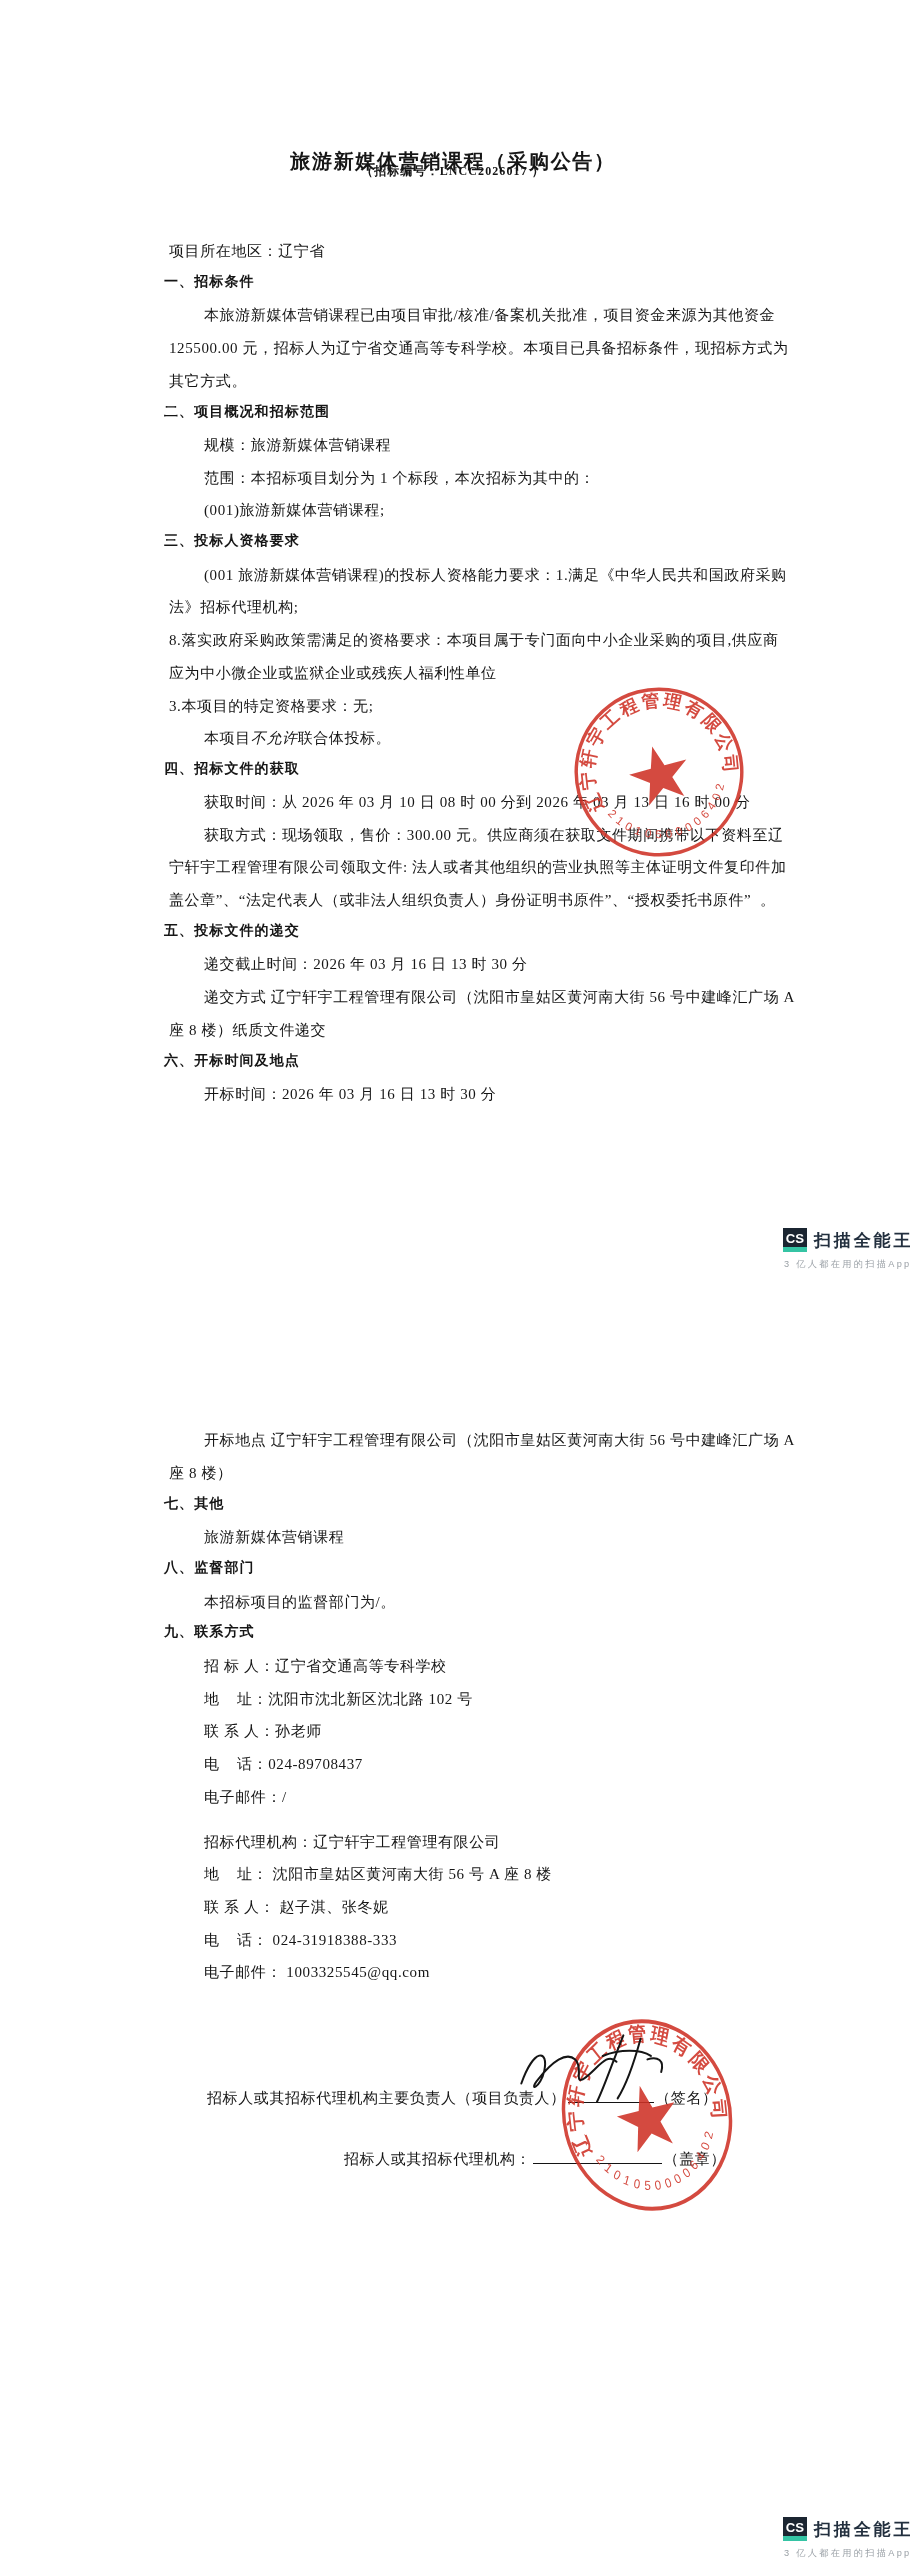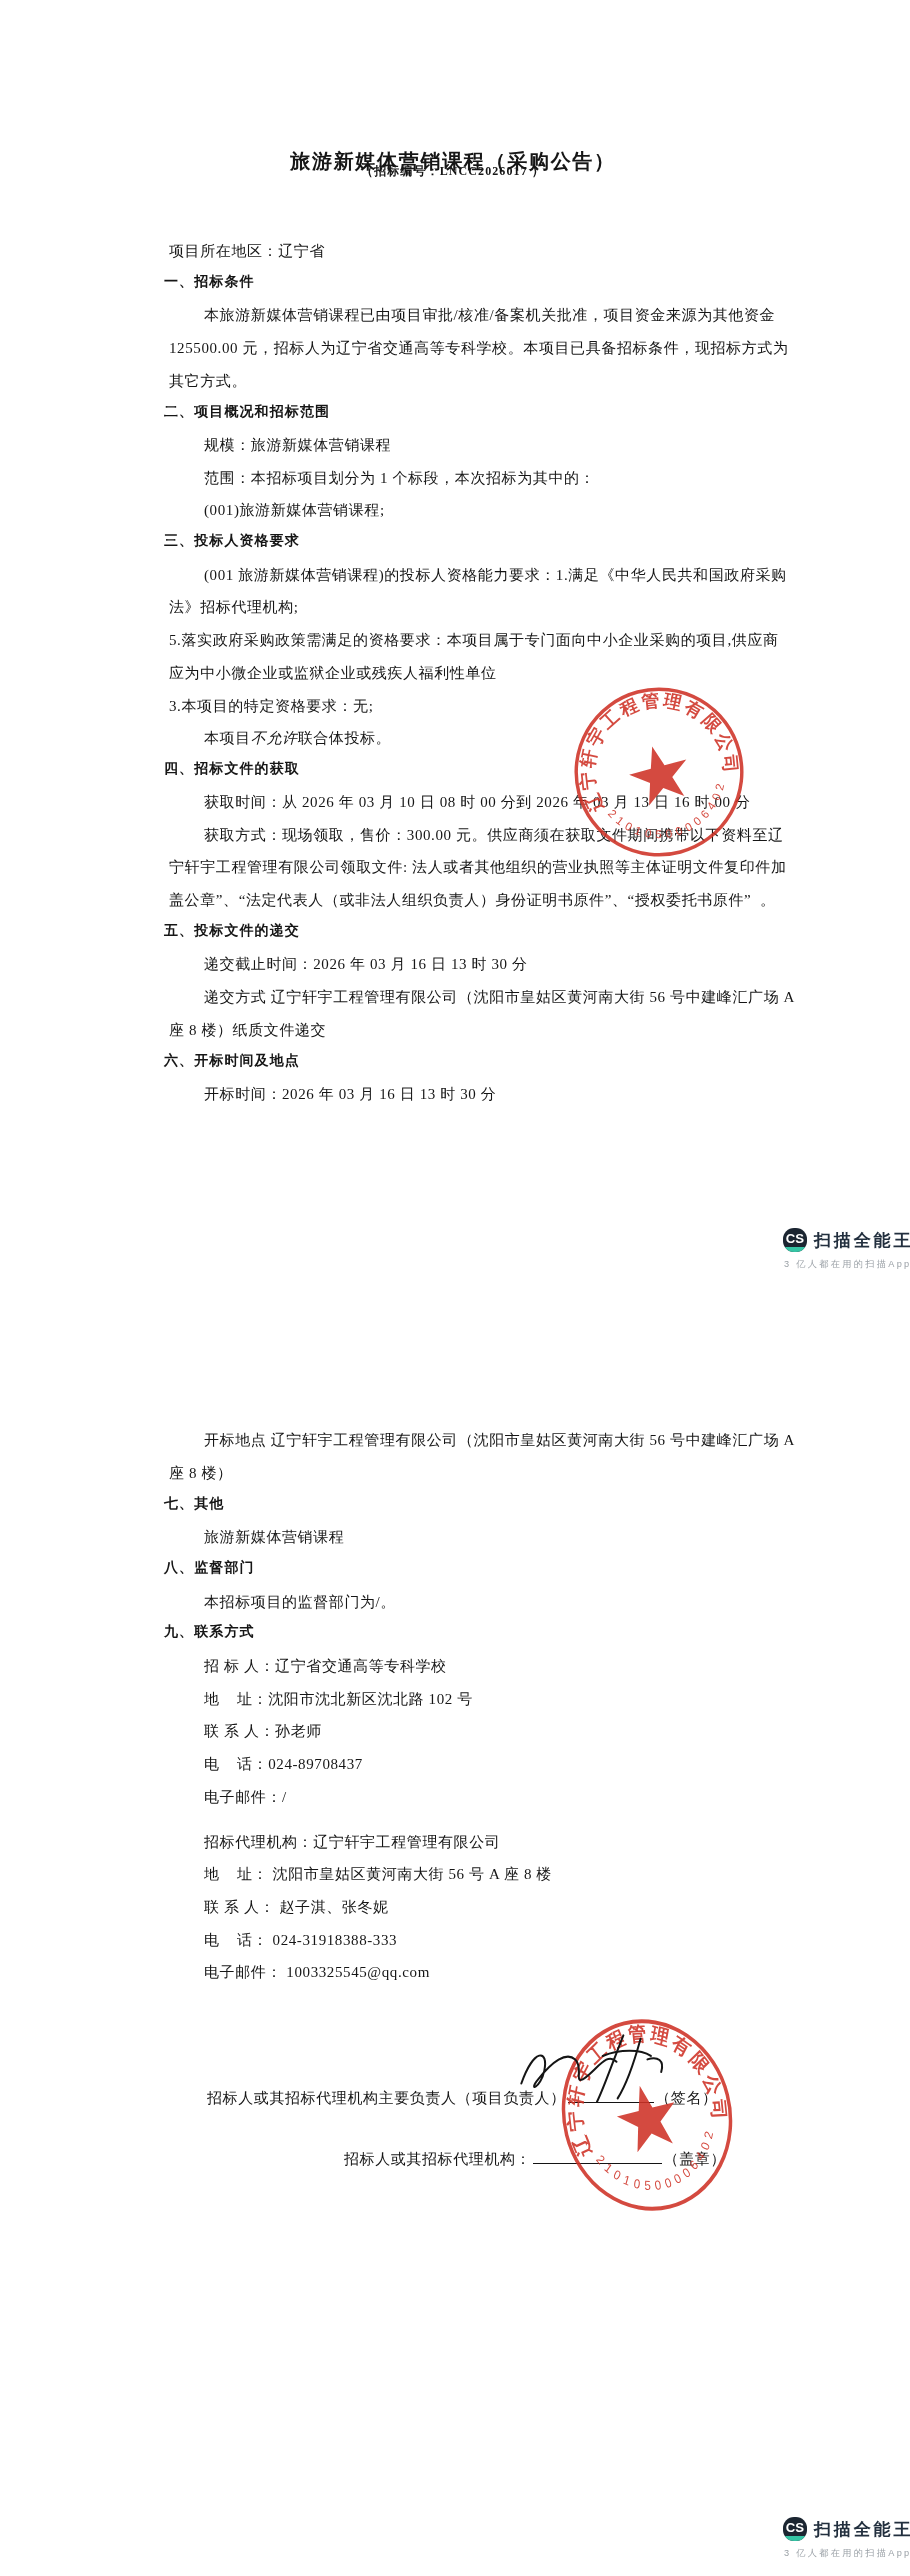--- a/index.html
+++ b/index.html
@@ -83,7 +83,7 @@
       <div class="line h" style="top: 534px; left: 164px;"><span>三、投标人资格要求</span></div>
       <div class="line" style="top: 568px; left: 204px;"><span>(001 旅游新媒体营销课程)的投标人资格能力要求：1.满足《中华人民共和国政府采购</span></div>
       <div class="line" style="top: 600px; left: 169px;"><span>法》招标代理机构;</span></div>
-      <div class="line" style="top: 633px; left: 169px;"><span>5.落实政府采购政策需满足的资格要求：本项目属于专门面向中小企业采购的项目,供应商</span></div>
+      <div class="line" style="top: 633px; left: 169px;"><span>8.落实政府采购政策需满足的资格要求：本项目属于专门面向中小企业采购的项目,供应商</span></div>
       <div class="line" style="top: 666px; left: 169px;"><span>应为中小微企业或监狱企业或残疾人福利性单位</span></div>
       <div class="line" style="top: 699px; left: 169px;"><span>3.本项目的特定资格要求：无;</span></div>
       <div class="line" style="top: 731px; left: 204px;"><span>本项目</span><span class="ital">不允许</span><span>联合体投标。</span></div>

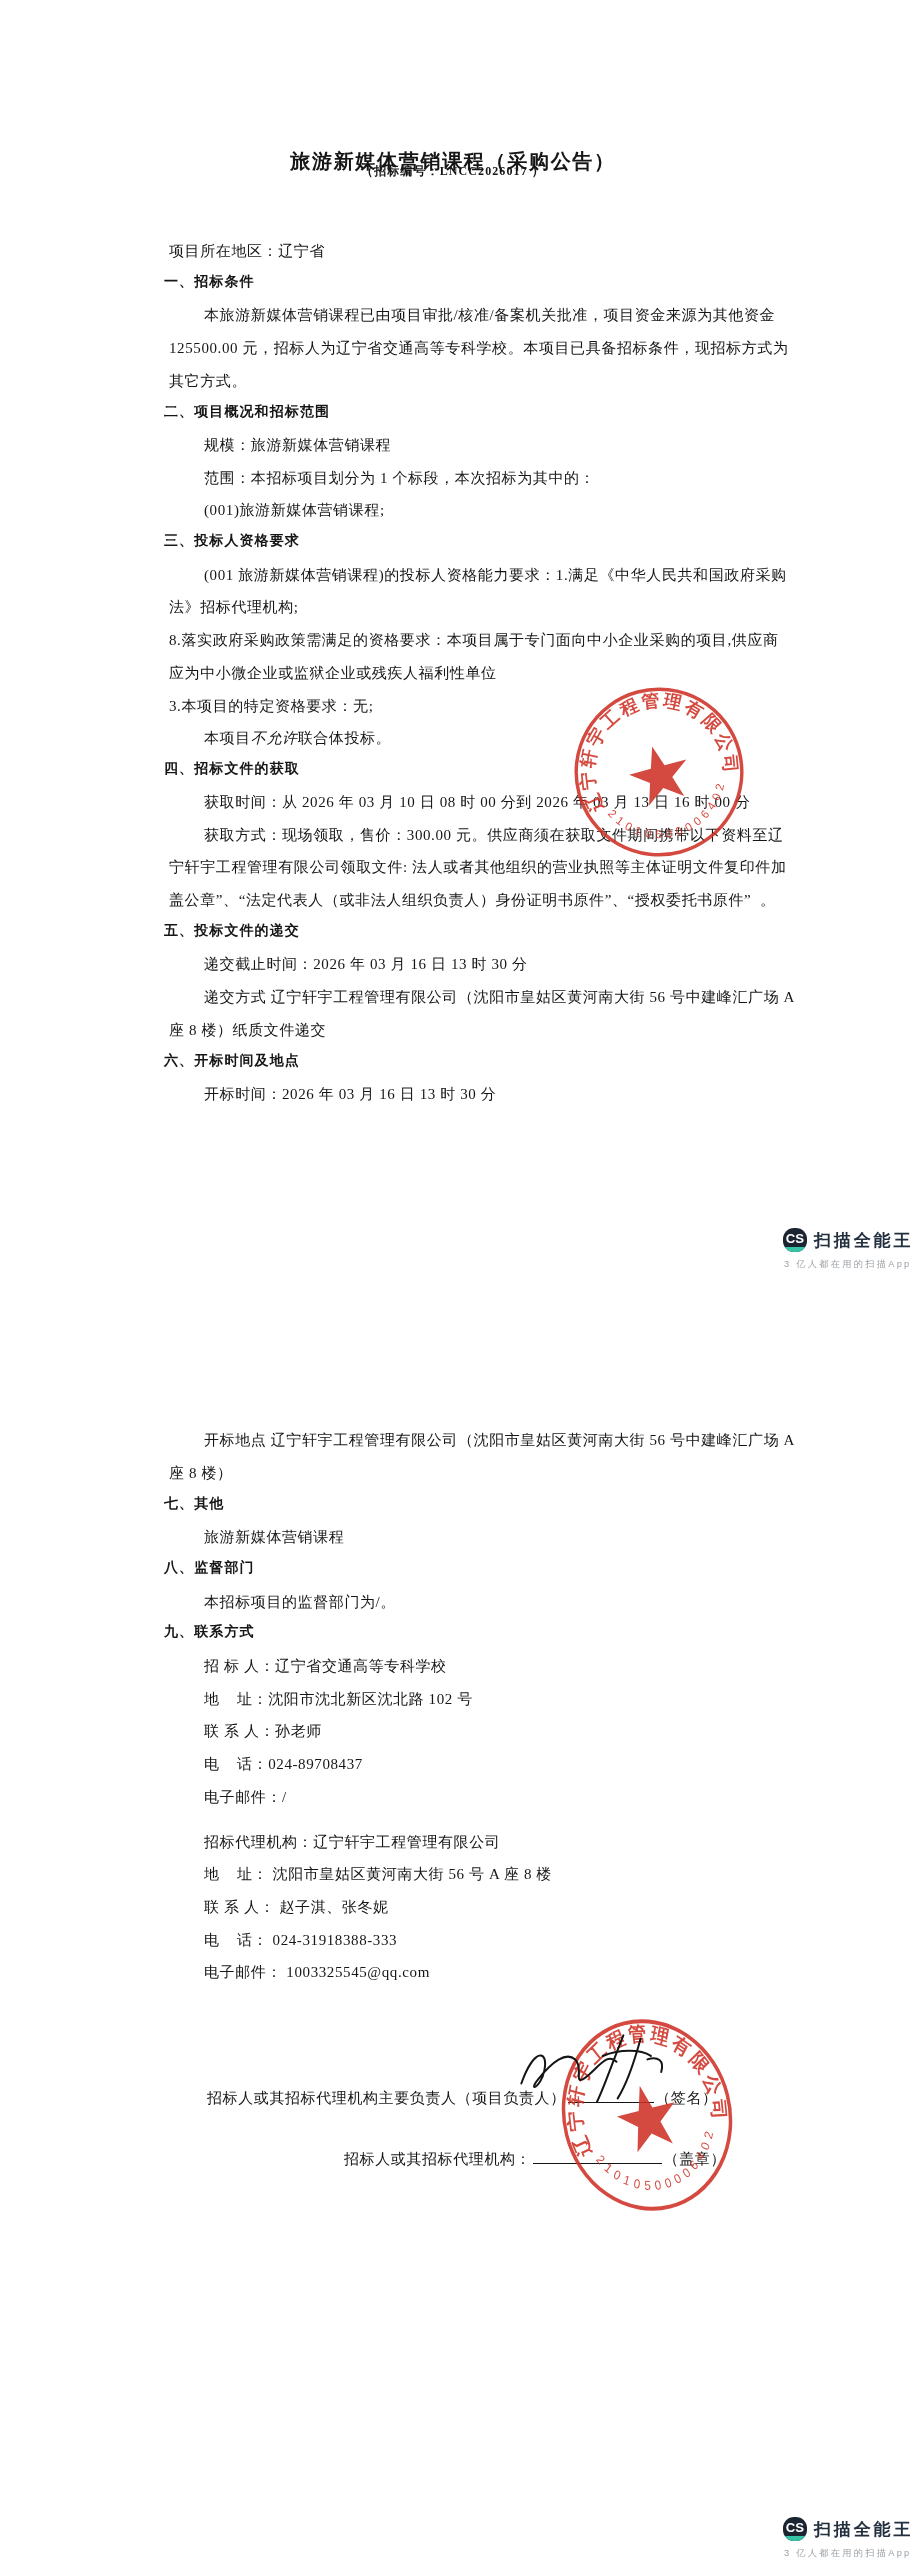--- a/index.html
+++ b/index.html
@@ -42,7 +42,7 @@
   .wm2{left:783px;top:2517px;}
   .wm-row{display:flex;align-items:center;gap:6.9px;}
   .wm-logo{
-    position:relative;width:24px;height:24px;border-radius:11px;
+    position:relative;width:24px;height:24px;border-radius:0;
     display:flex;align-items:center;justify-content:center;
     overflow:hidden;flex:0 0 auto;
   }

